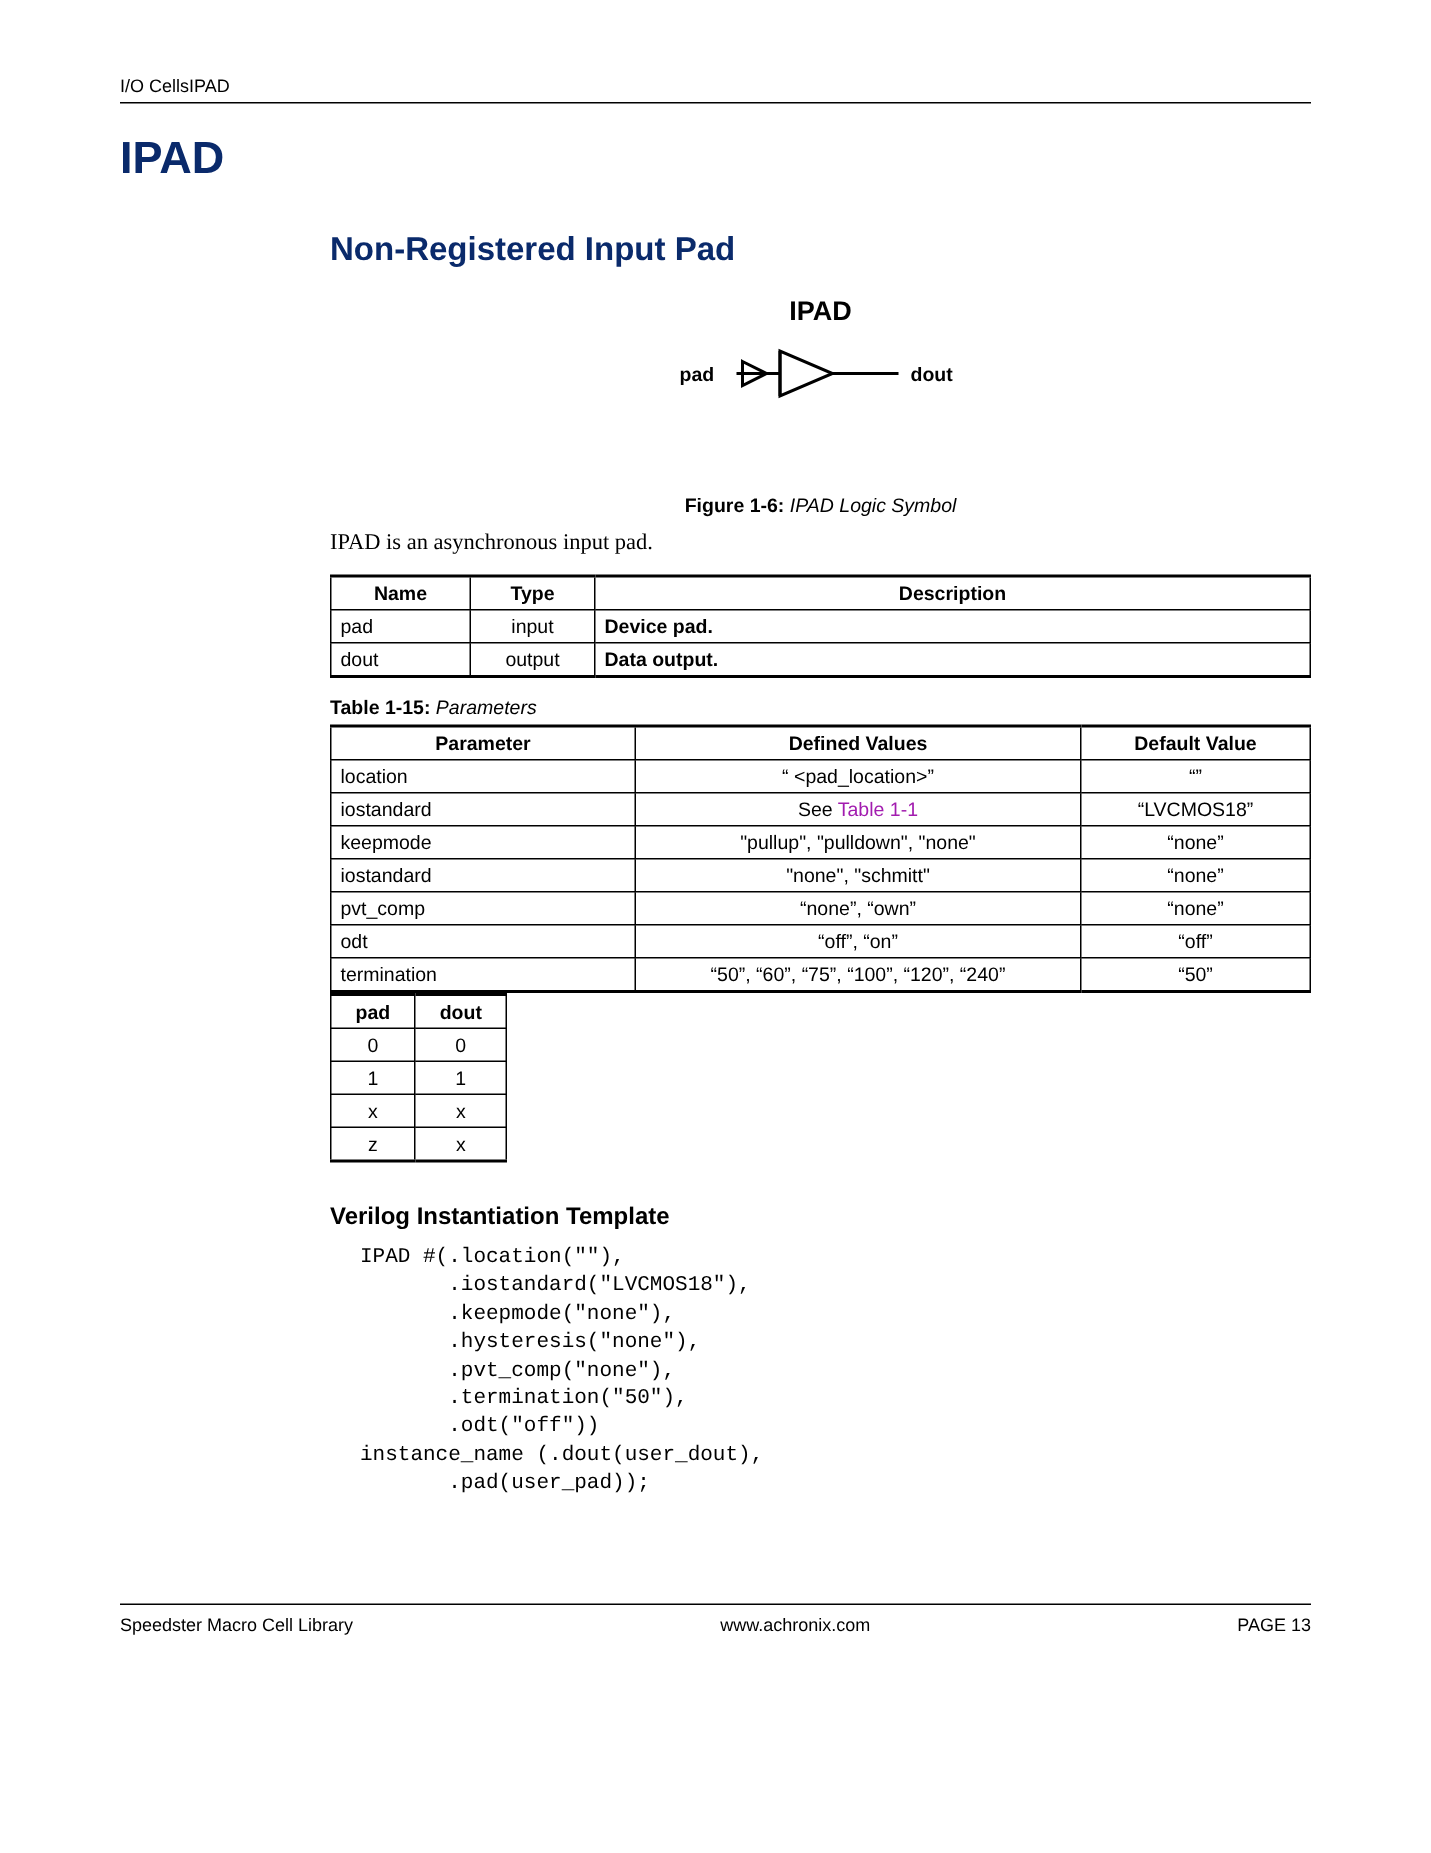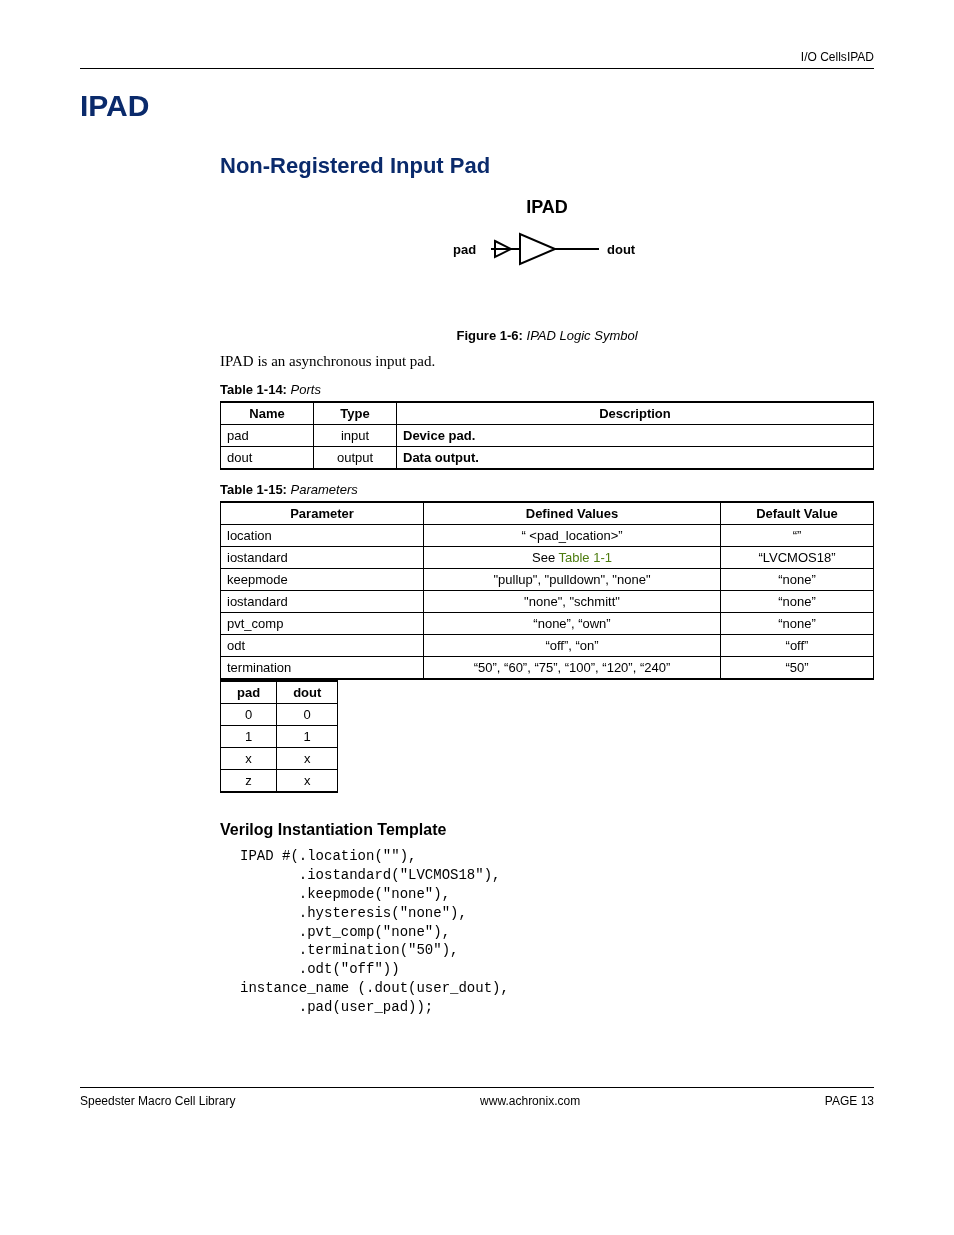--- a/index.html
+++ b/index.html
@@ -14,7 +14,7 @@
   .sans { font-family: 'Segoe UI', Helvetica, Arial, sans-serif; }
   .top-header {
     display: flex;
-    justify-content: flex-end;
+    justify-content: flex-start;
     font-size: 12px;
     border-bottom: 1px solid #000;
     padding-bottom: 4px;

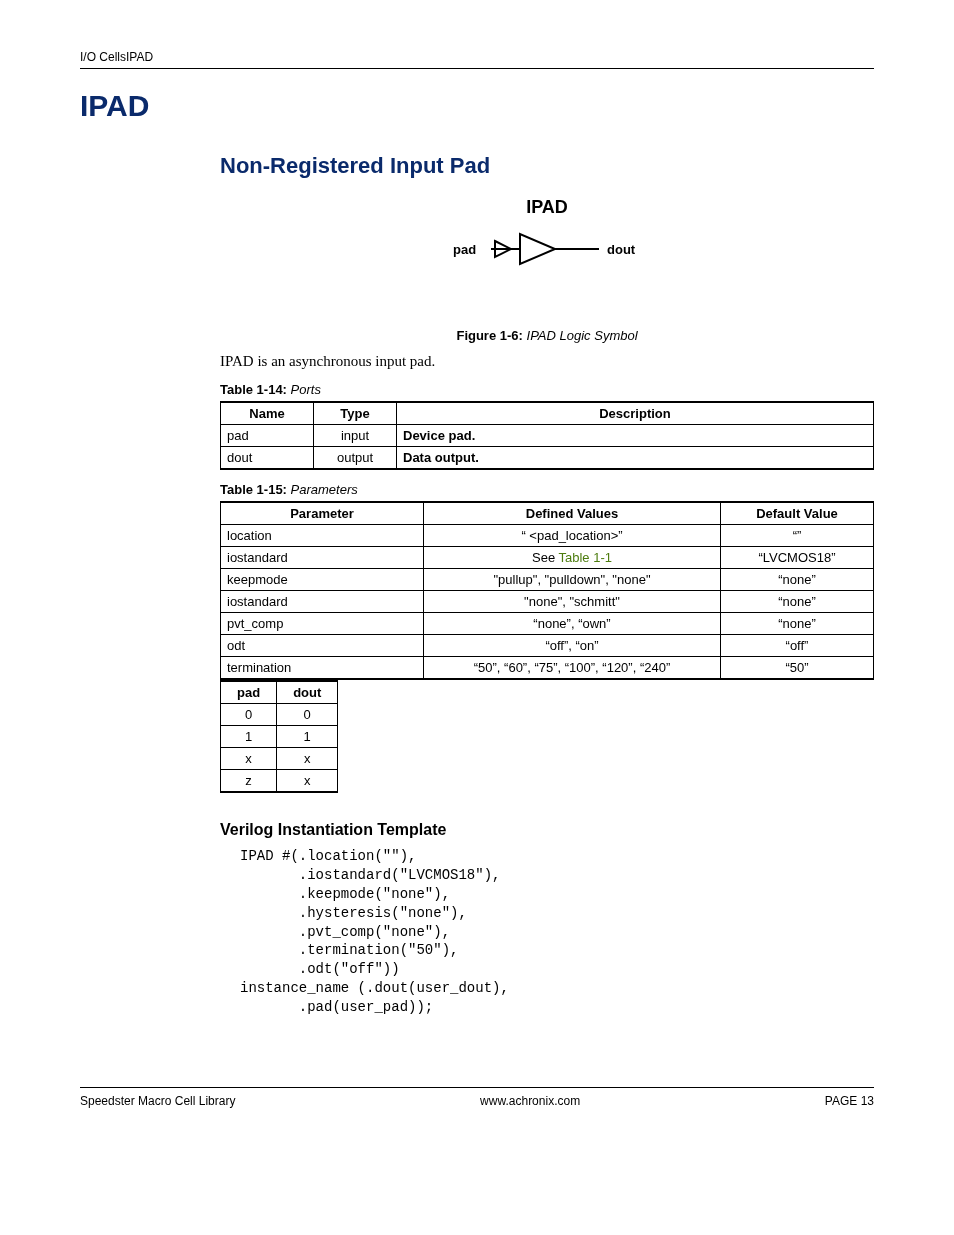--- a/index.html
+++ b/index.html
@@ -147,11 +147,6 @@
 
   <p class="body-serif">IPAD is an asynchronous input pad.</p>
 
-  <div class="table-caption">
-    <span class="bold">Table 1-14:</span>
-    <span> </span>
-    <span class="italic">Ports</span>
-  </div>
   <table class="full">
     <tbody>
         <tr>

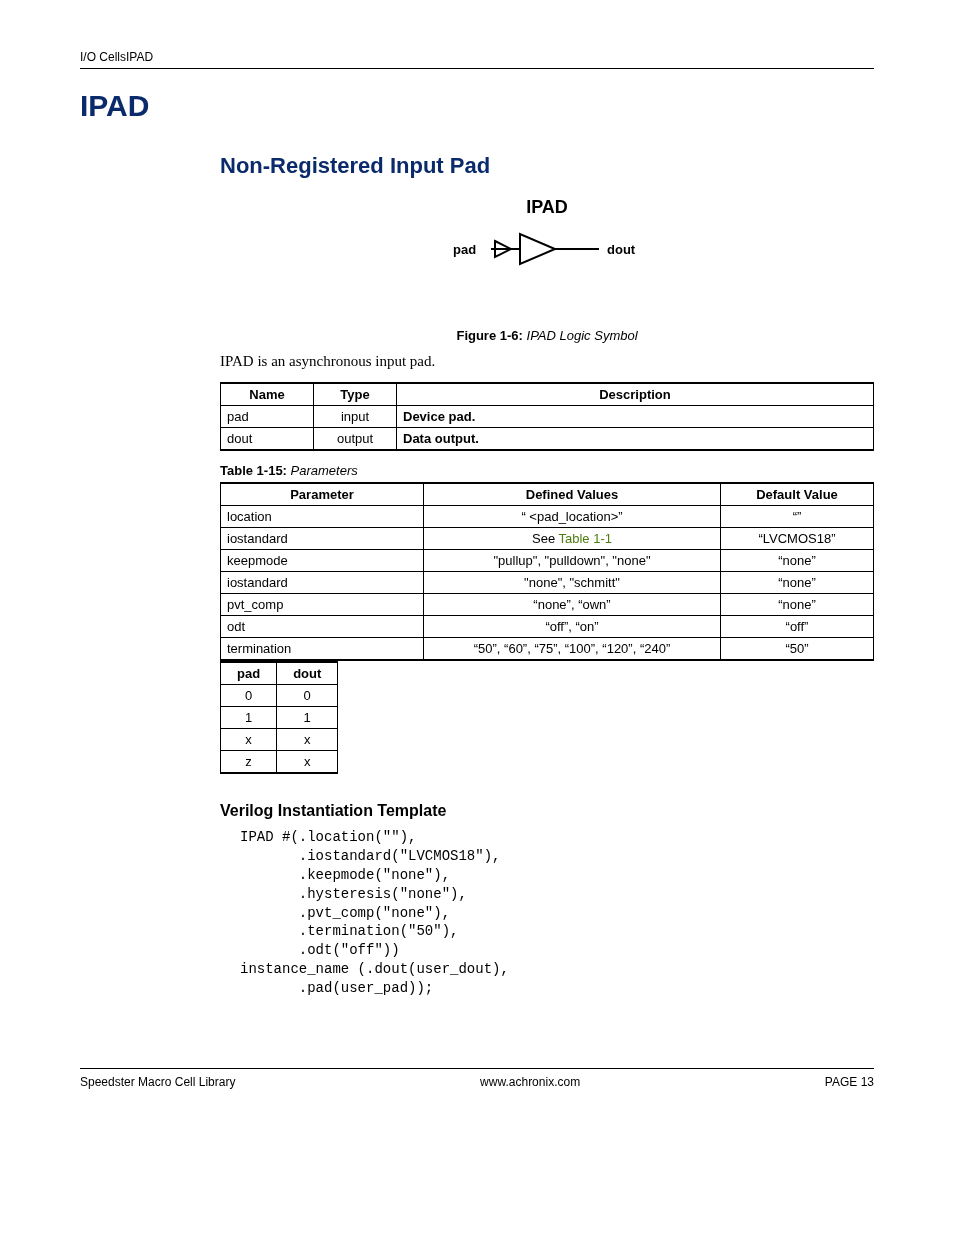--- a/index.html
+++ b/index.html
@@ -85,7 +85,7 @@
   tr:last-child td { border-bottom: 2px solid #000; }
   td.bold { font-weight: bold; }
   td.center, th.center { text-align: center; }
-  .link { color: #4d7c0f; }
+  .link { color: #a21caf; }
   .small-table th, .small-table td { text-align: center; padding: 3px 16px; }
   h3.template-head {
     font-family: 'Segoe UI', Helvetica, Arial, sans-serif;

